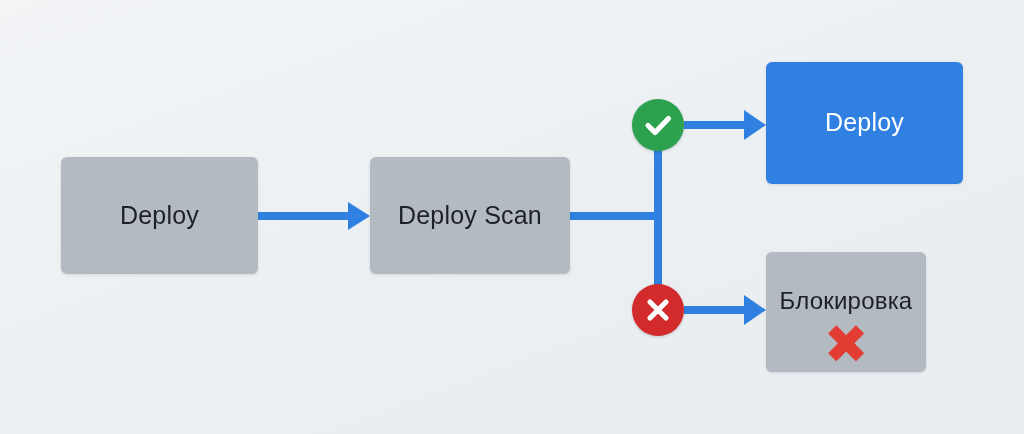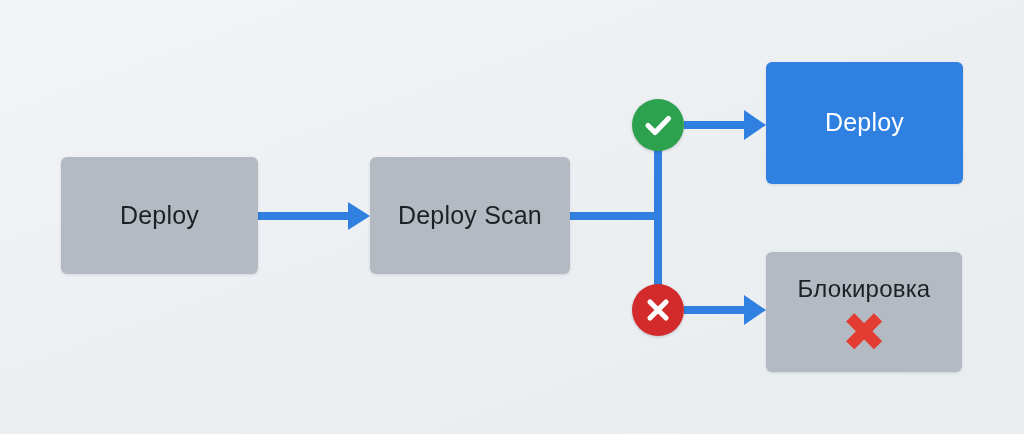--- a/index.html
+++ b/index.html
@@ -53,9 +53,9 @@
     left: 766px; top: 62px; width: 197px; height: 122px;
   }
   #node-block {
-    left: 766px; top: 252px; width: 196px; height: 120px;
-    justify-content: flex-start;
-    padding-top: 24px;
+    left: 766px; top: 252px; width: 160px; height: 120px;
+    justify-content: flex-end;
+    padding-top: 6px;
   }
   #node-block .node-label { font-size: 24px; }
   .block-x {

